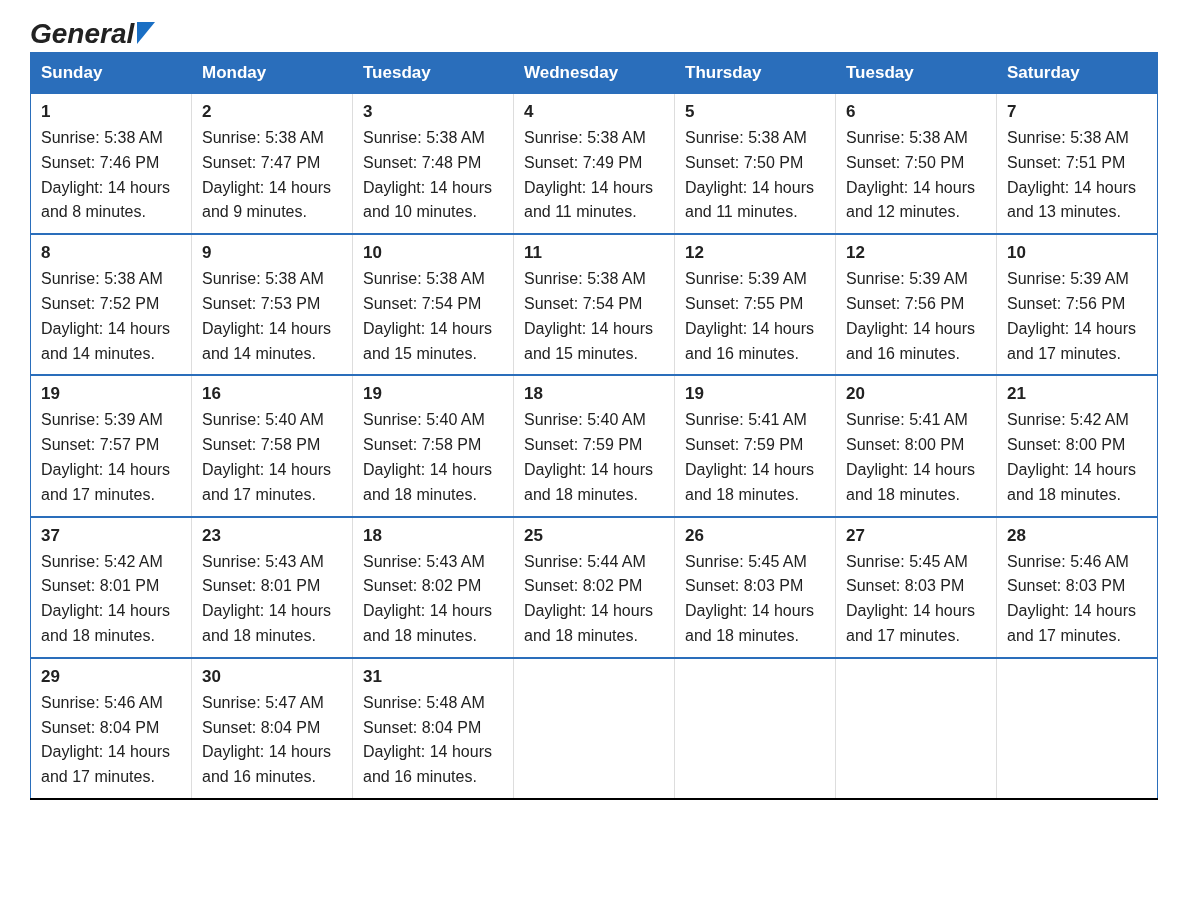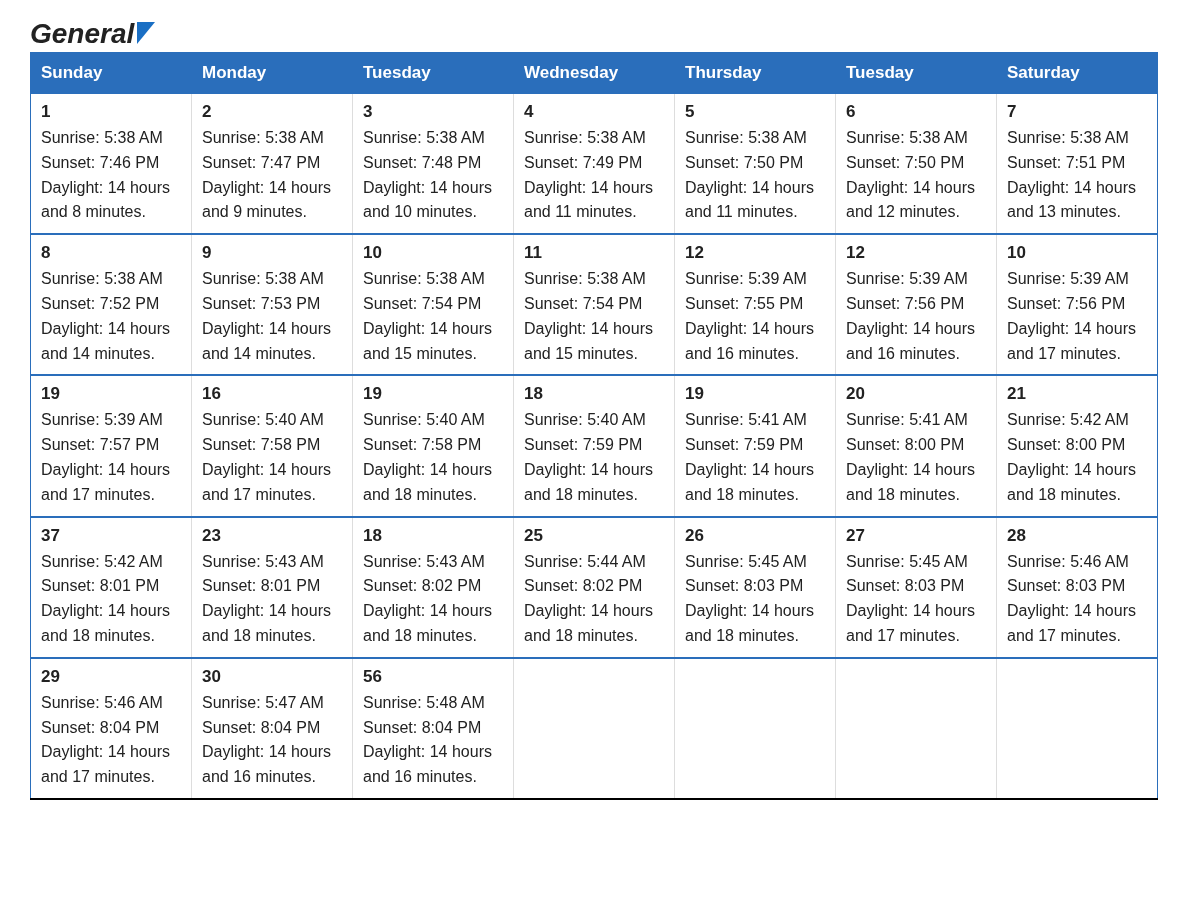--- a/index.html
+++ b/index.html
@@ -413,7 +413,7 @@
         </div>
       </td>
         <td>
-        <span class="day-num">56</span>
+        <span class="day-num">31</span>
         <div class="day-info">
           Sunrise: 5:48 AM<br>
           Sunset: 8:04 PM<br>

